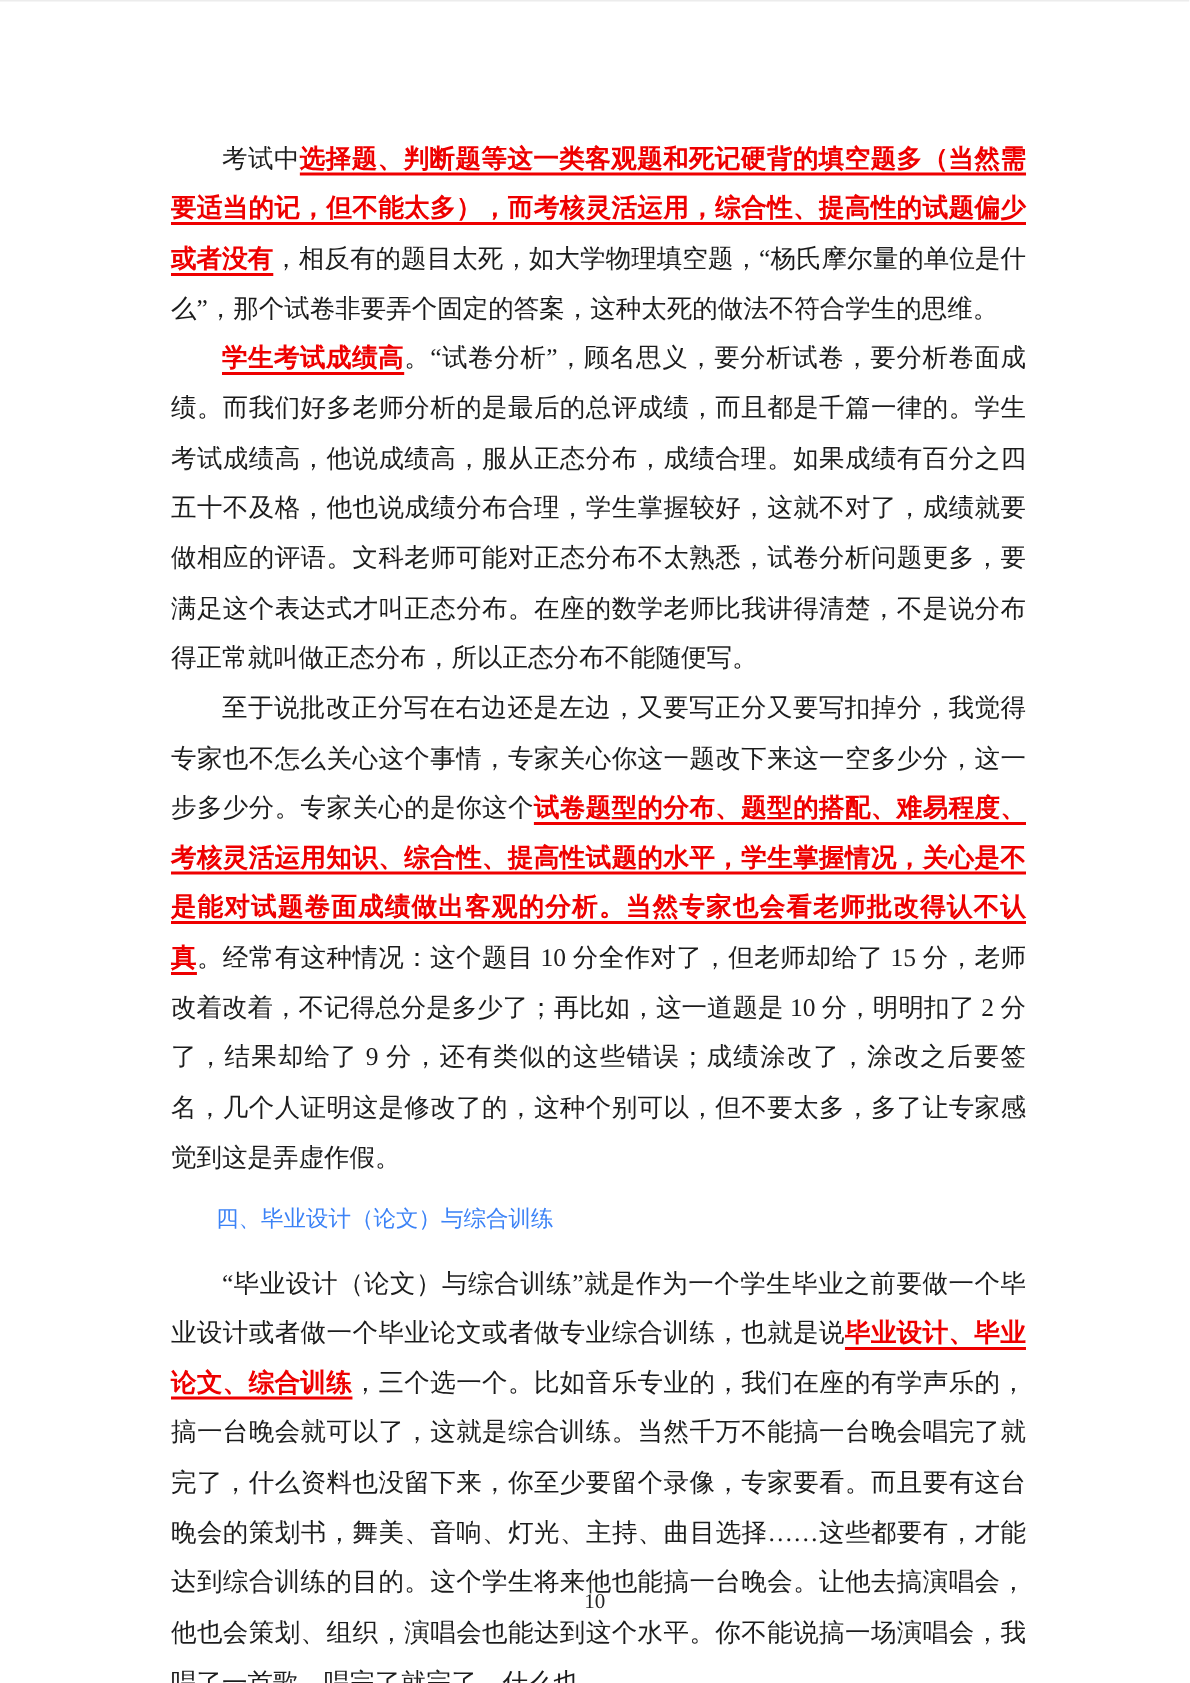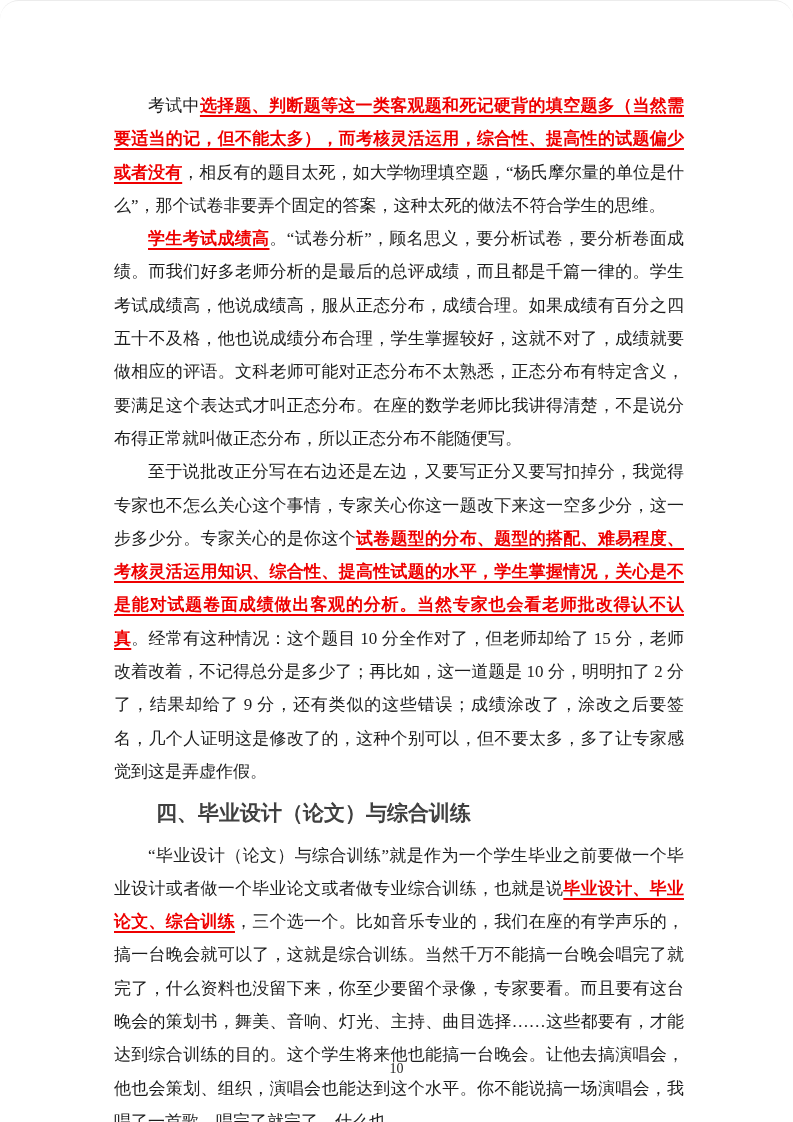--- a/index.html
+++ b/index.html
@@ -12,7 +12,6 @@
     border-top:1px solid #ececec;
     overflow:hidden;
     font-family:"Liberation Serif","DejaVu Serif",serif;
-    border-radius:19px;
   }
   .content{
     position:absolute;

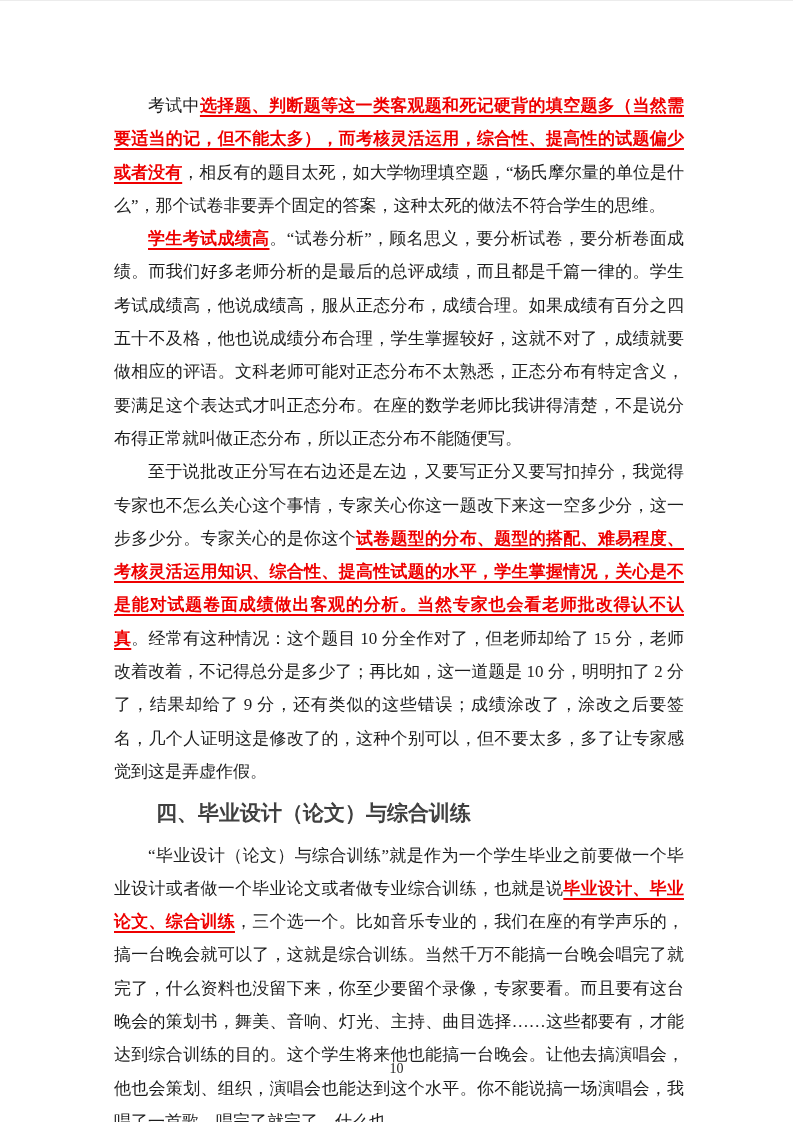--- a/index.html
+++ b/index.html
@@ -61,7 +61,7 @@
 <div class="page">
   <div class="content">
       <p class="para"><span class="plain">考试中</span><span class="red">选择题、判断题等这一类客观题和死记硬背的填空题多（当然需要适当的记，但不能太多），而考核灵活运用，综合性、提高性的试题偏少或者没有</span><span class="plain">，相反有的题目太死，如大学物理填空题，“杨氏摩尔量的单位是什么”，那个试卷非要弄个固定的答案，这种太死的做法不符合学生的思维。</span></p>
-      <p class="para"><span class="red">学生考试成绩高</span><span class="plain">。“试卷分析”，顾名思义，要分析试卷，要分析卷面成绩。而我们好多老师分析的是最后的总评成绩，而且都是千篇一律的。学生考试成绩高，他说成绩高，服从正态分布，成绩合理。如果成绩有百分之四五十不及格，他也说成绩分布合理，学生掌握较好，这就不对了，成绩就要做相应的评语。文科老师可能对正态分布不太熟悉，正态分布有特定含义，要满足这个表达式才叫正态分布。在座的数学老师比我讲得清楚，不是说分布得正常就叫做正态分布，所以正态分布不能随便写。</span></p>
+      <p class="para"><span class="red">学生考试成绩高</span><span class="plain">。“试卷分析”，顾名思义，要分析试卷，要分析卷面成绩。而我们好多老师分析的是最后的总评成绩，而且都是千篇一律的。学生考试成绩高，他说成绩高，服从正态分布，成绩合理。如果成绩有百分之四五十不及格，他也说成绩分布合理，学生掌握较好，这就不对了，成绩就要做相应的评语。文科老师可能对正态分布不太熟悉，试卷分析问题更多，要满足这个表达式才叫正态分布。在座的数学老师比我讲得清楚，不是说分布得正常就叫做正态分布，所以正态分布不能随便写。</span></p>
       <p class="para"><span class="plain">至于说批改正分写在右边还是左边，又要写正分又要写扣掉分，我觉得专家也不怎么关心这个事情，专家关心你这一题改下来这一空多少分，这一步多少分。专家关心的是你这个</span><span class="red">试卷题型的分布、题型的搭配、难易程度、考核灵活运用知识、综合性、提高性试题的水平，学生掌握情况，关心是不是能对试题卷面成绩做出客观的分析。当然专家也会看老师批改得认不认真</span><span class="plain">。经常有这种情况：这个题目 10 分全作对了，但老师却给了 15 分，老师改着改着，不记得总分是多少了；再比如，这一道题是 10 分，明明扣了 2 分了，结果却给了 9 分，还有类似的这些错误；成绩涂改了，涂改之后要签名，几个人证明这是修改了的，这种个别可以，但不要太多，多了让专家感觉到这是弄虚作假。</span></p>
       <h2 class="heading"><span class="plain">四、毕业设计（论文）与综合训练</span></h2>
       <p class="para"><span class="plain">“毕业设计（论文）与综合训练”就是作为一个学生毕业之前要做一个毕业设计或者做一个毕业论文或者做专业综合训练，也就是说</span><span class="red">毕业设计、毕业论文、综合训练</span><span class="plain">，三个选一个。比如音乐专业的，我们在座的有学声乐的，搞一台晚会就可以了，这就是综合训练。当然千万不能搞一台晚会唱完了就完了，什么资料也没留下来，你至少要留个录像，专家要看。而且要有这台晚会的策划书，舞美、音响、灯光、主持、曲目选择……这些都要有，才能达到综合训练的目的。这个学生将来他也能搞一台晚会。让他去搞演唱会，他也会策划、组织，演唱会也能达到这个水平。你不能说搞一场演唱会，我唱了一首歌，唱完了就完了，什么也</span></p>

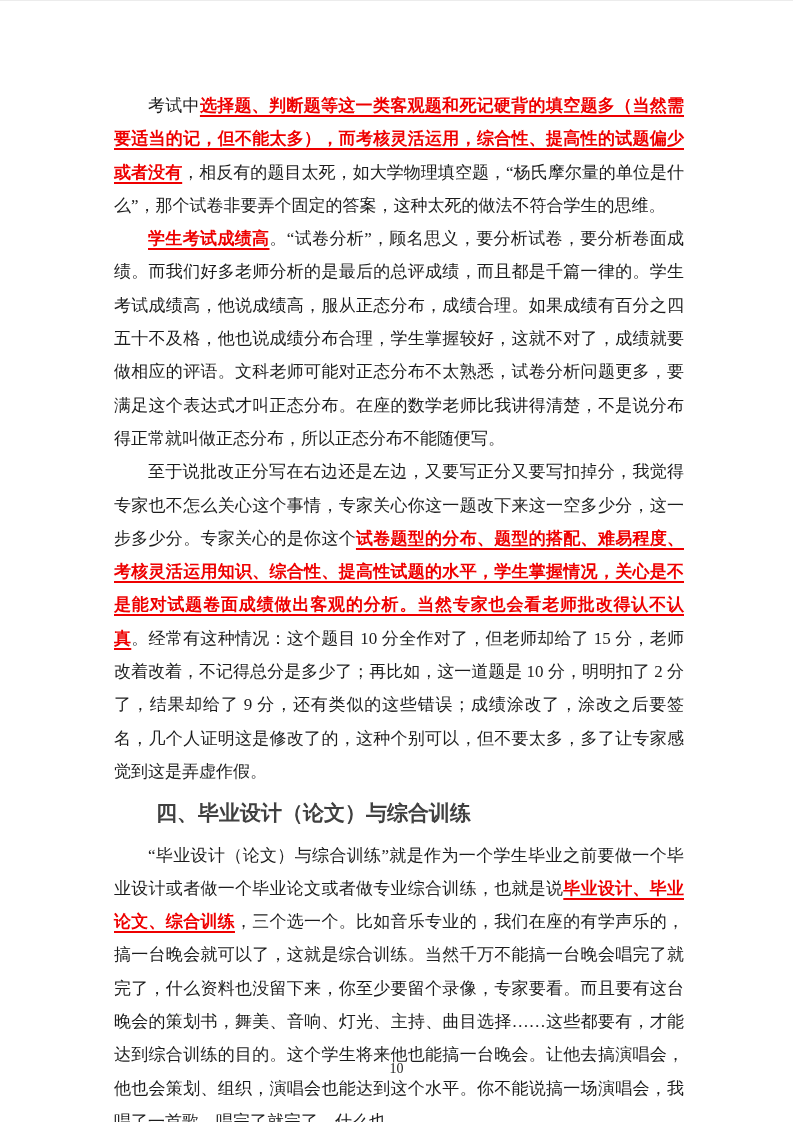--- a/index.html
+++ b/index.html
@@ -30,10 +30,10 @@
   }
   .heading{
     margin:9px 0 8px 0;
-    font-size:21px;
+    font-size:15px;
     line-height:33.3px;
-    font-weight:bold;
-    color:#404040;
+    font-weight:normal;
+    color:#3b82f6;
     text-indent:2em;
   }
   .plain{color:inherit;}

